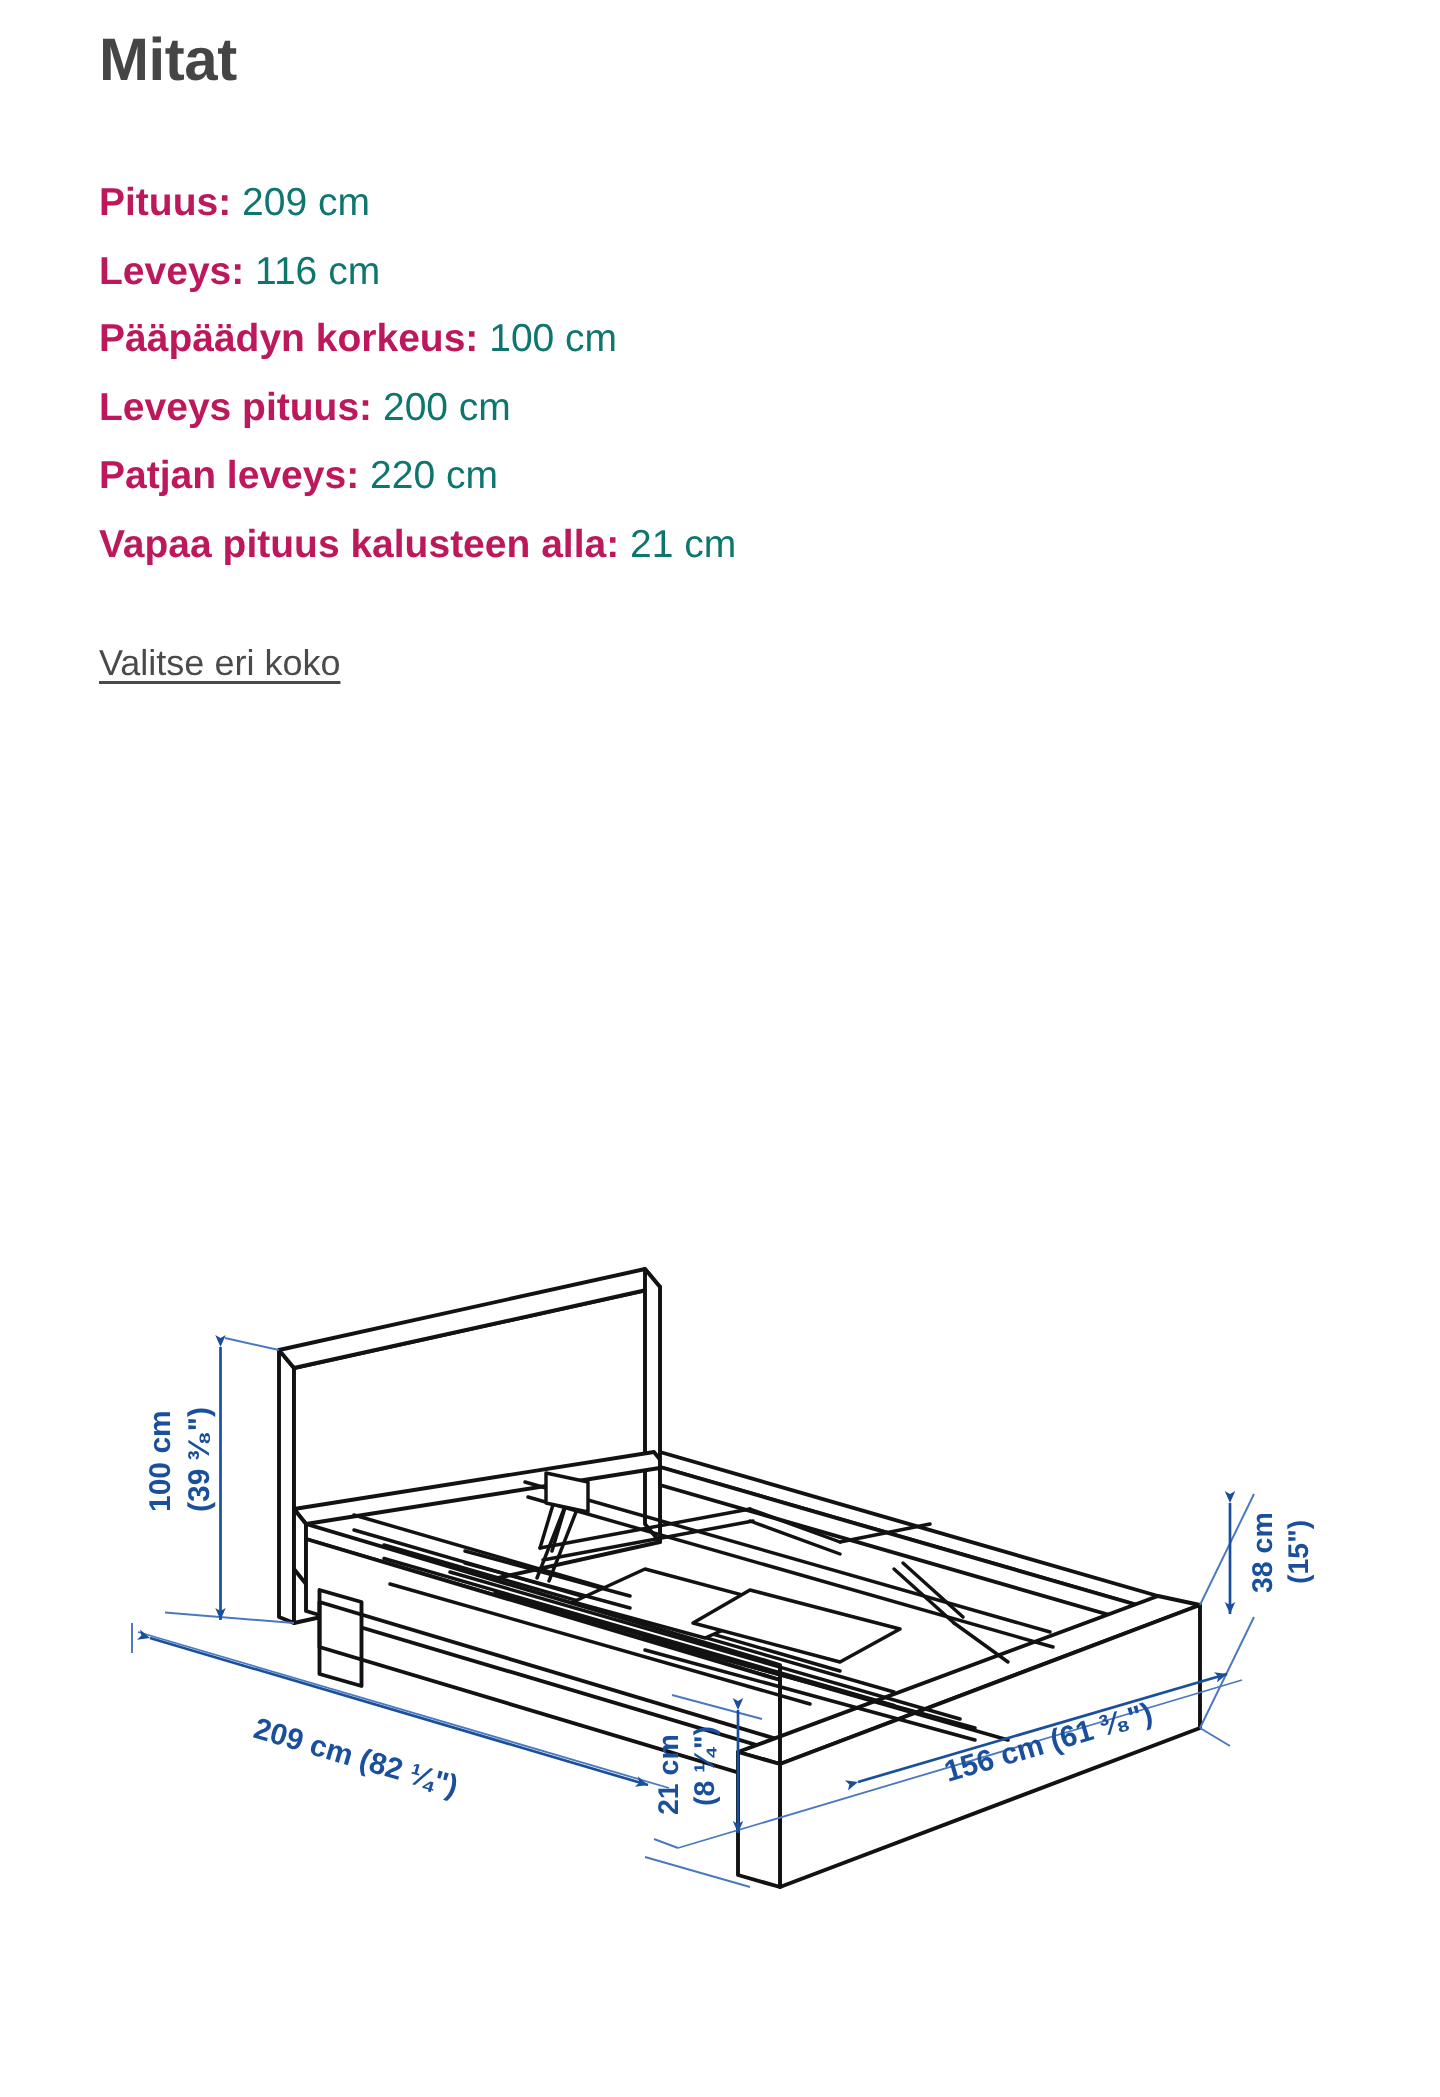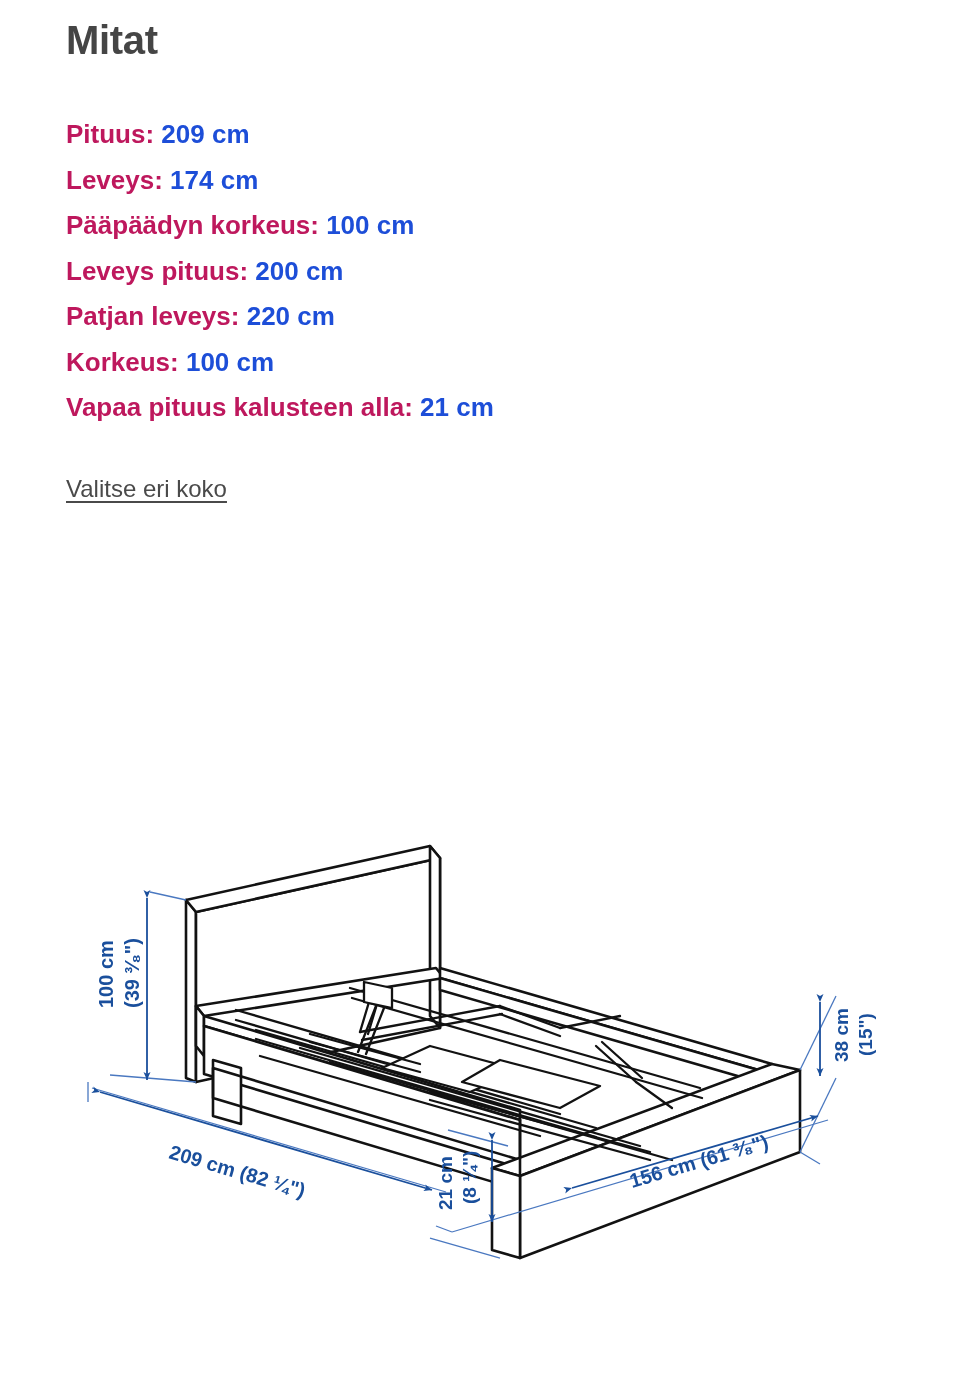--- a/index.html
+++ b/index.html
@@ -61,8 +61,8 @@
   }
 
   .spec-value {
-    font-weight: bold;
-    color: #1d4ed8;
+    font-weight: normal;
+    color: #0f766e;
   }
 
   .size-link {

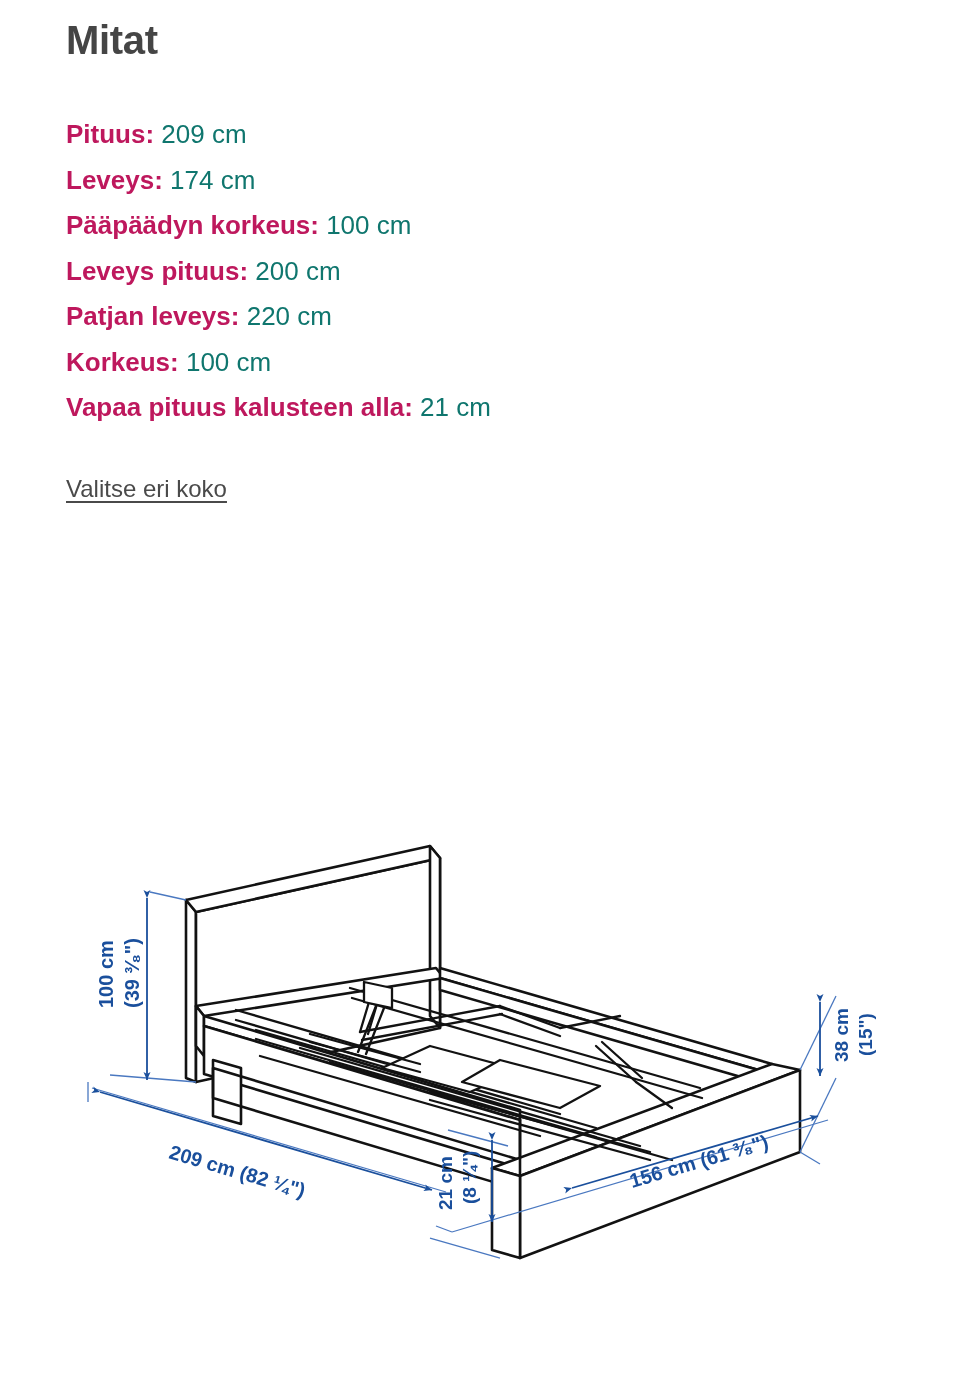--- a/index.html
+++ b/index.html
@@ -101,7 +101,7 @@
       </li>
       <li class="spec-row">
         <span class="spec-label">Leveys:</span>
-        <span class="spec-value">174 cm</span>
+        <span class="spec-value">116 cm</span>
       </li>
       <li class="spec-row">
         <span class="spec-label">Pääpäädyn korkeus:</span>

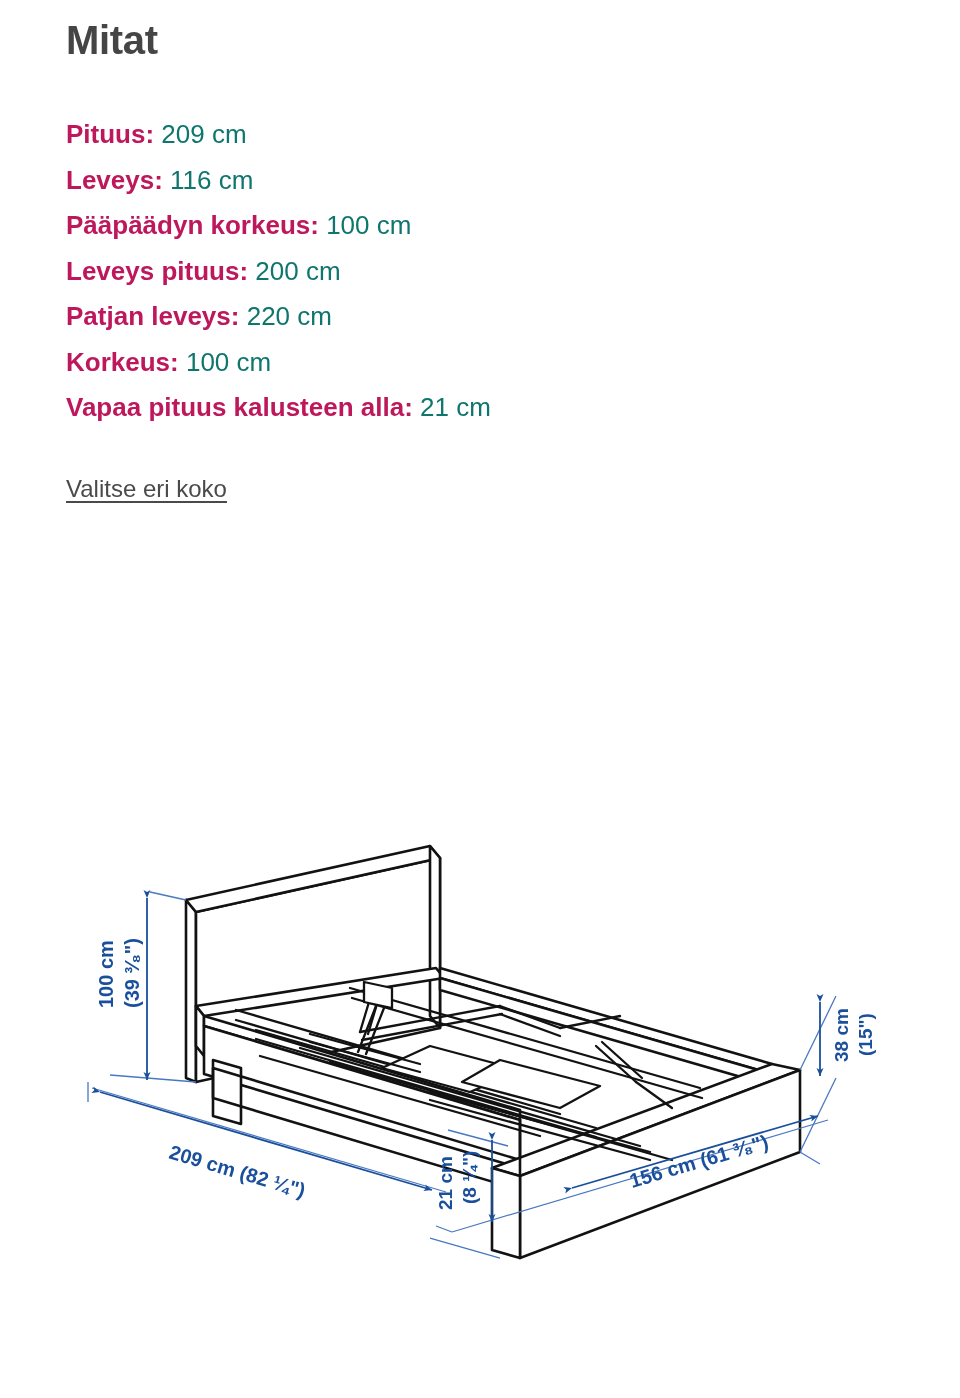--- a/index.html
+++ b/index.html
@@ -114,10 +114,6 @@
       <li class="spec-row">
         <span class="spec-label">Patjan leveys:</span>
         <span class="spec-value">220 cm</span>
-      </li>
-      <li class="spec-row">
-        <span class="spec-label">Korkeus:</span>
-        <span class="spec-value">100 cm</span>
       </li>
       <li class="spec-row">
         <span class="spec-label">Vapaa pituus kalusteen alla:</span>

